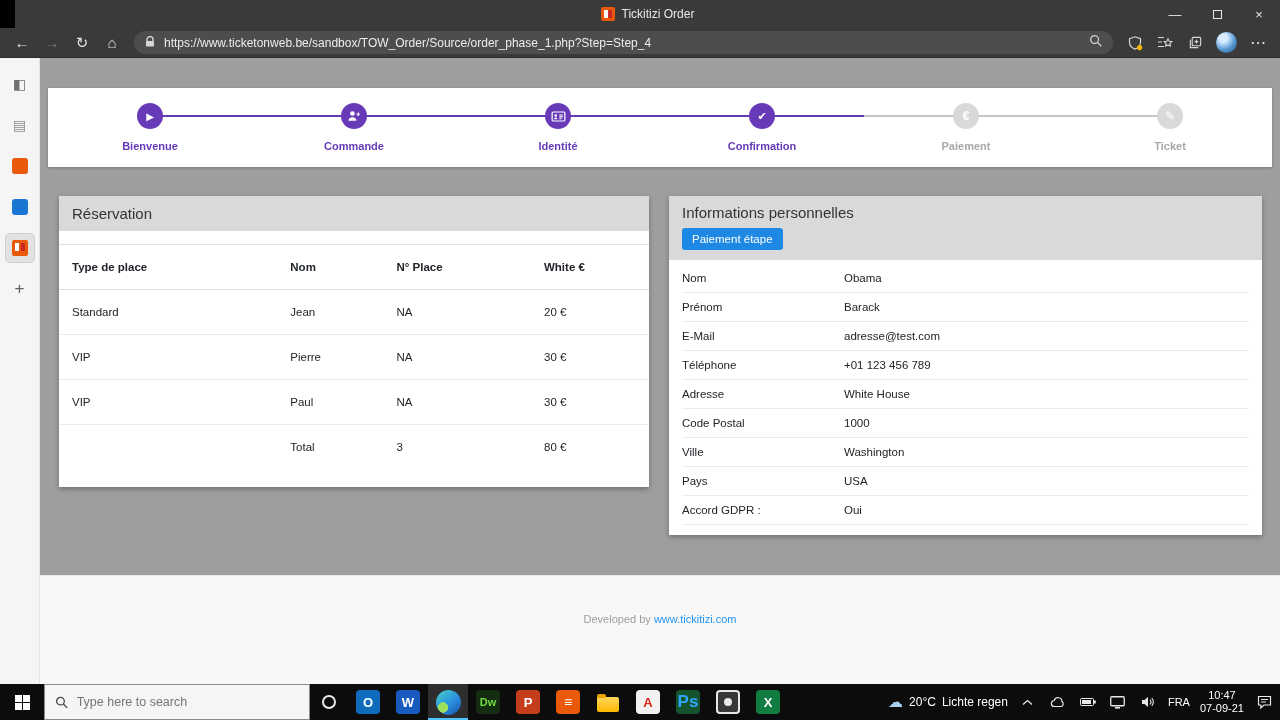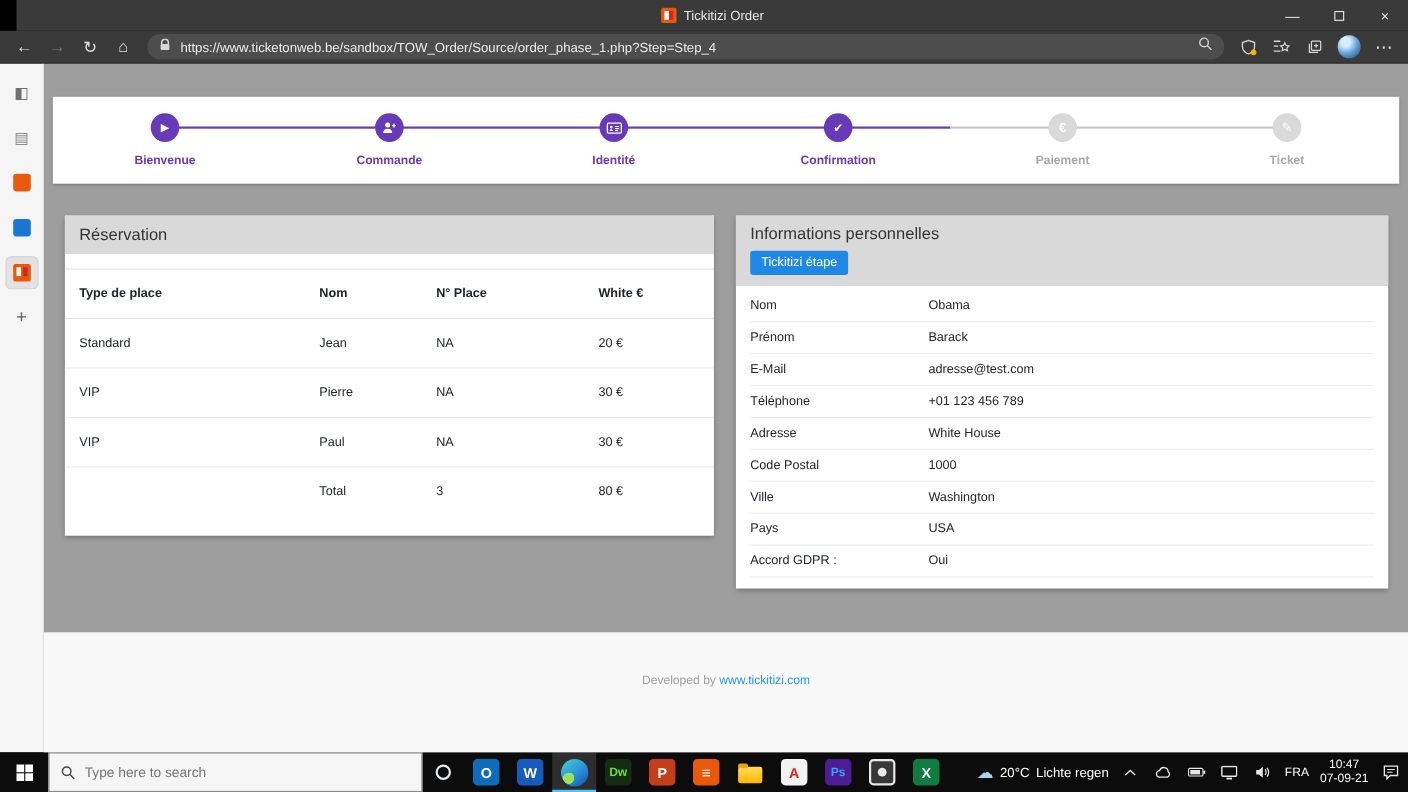--- a/index.html
+++ b/index.html
@@ -310,7 +310,7 @@
         <div class="card info-card">
           <div class="info-head">
             <div class="info-title">Informations personnelles</div>
-            <button class="btn-next">Tickitizi étape</button>
+            <button class="btn-next">Paiement étape</button>
           </div>
           <div class="info-body">
             <div class="info-row">

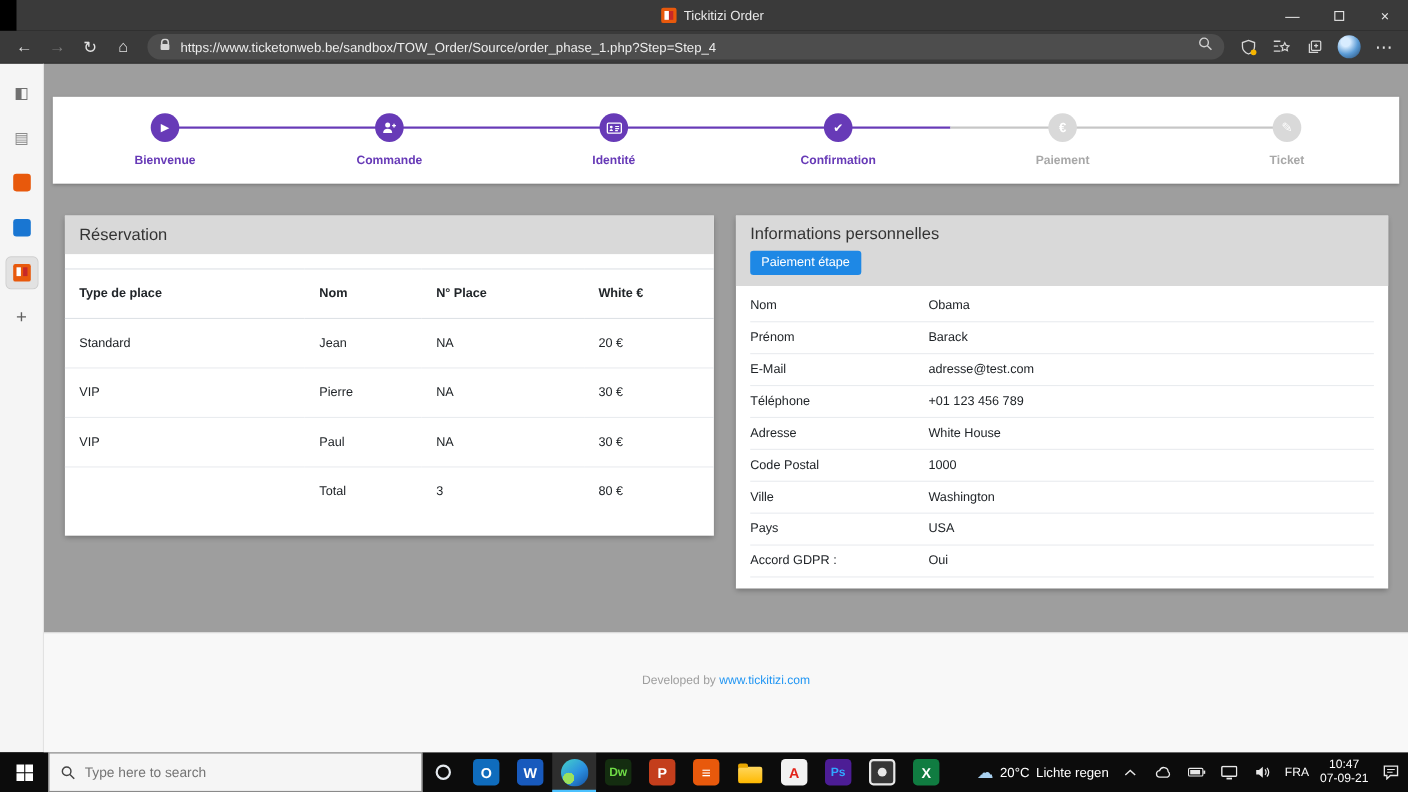--- a/index.html
+++ b/index.html
@@ -79,7 +79,7 @@
   .tb-start { width:44px; display:flex; align-items:center; justify-content:center; }
   .win-logo { display:grid; grid-template-columns:7px 7px; grid-template-rows:7px 7px; gap:1px; }
   .win-logo span { background:#fff; }
-  .tb-search { width:340px; background:#f5f5f5; border:1px solid #8a8a8a; display:flex; align-items:center; gap:8px; padding:0 10px; }
+  .tb-search { width:266px; background:#f5f5f5; border:1px solid #8a8a8a; display:flex; align-items:center; gap:8px; padding:0 10px; }
   .tb-search input { border:none; outline:none; background:transparent; font-size:12.5px; color:#444; width:100%; font-family:inherit; }
   .tb-cortana { width:38px; display:flex; align-items:center; justify-content:center; }
   .cortana-ring { width:14px; height:14px; border:2px solid #e4e9ee; border-radius:50%; }

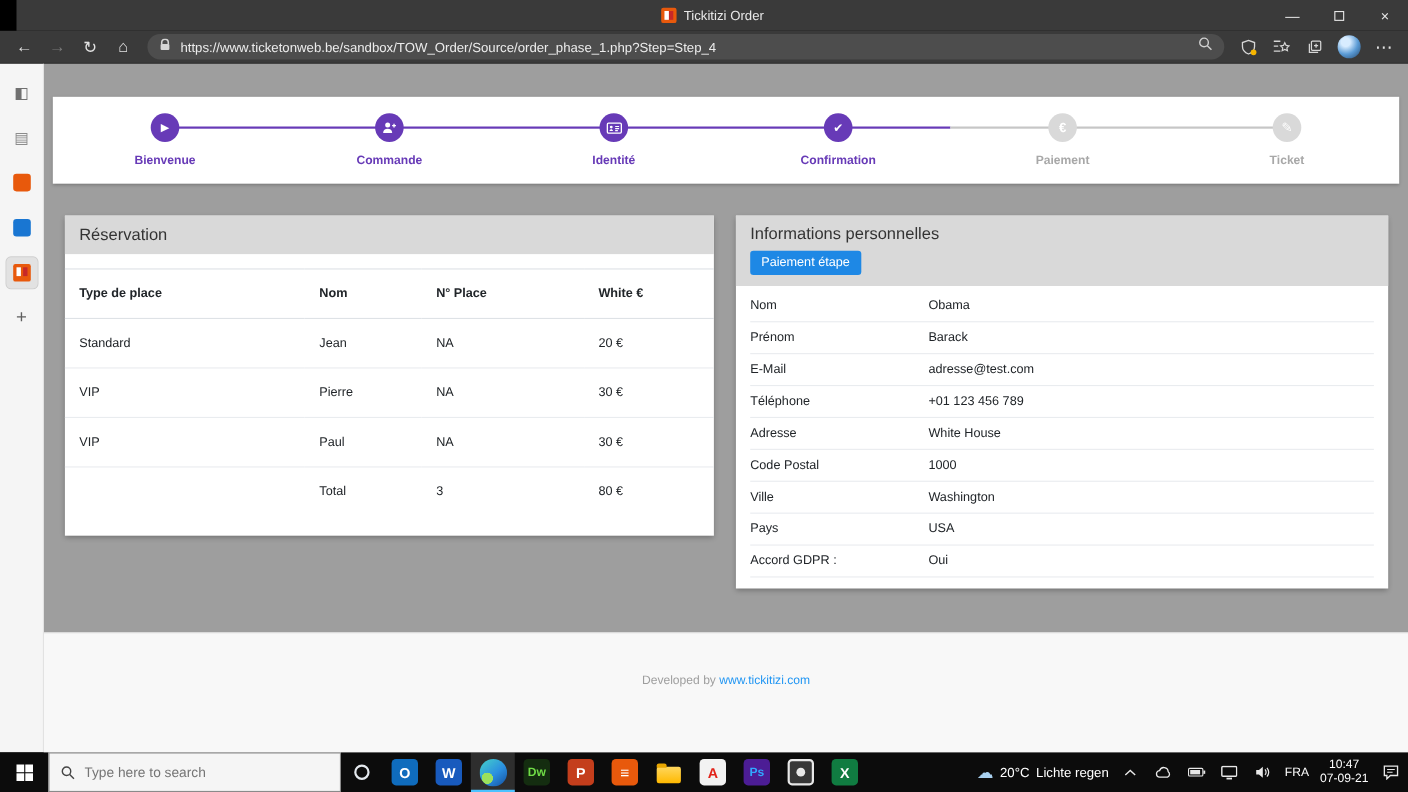--- a/index.html
+++ b/index.html
@@ -96,7 +96,7 @@
   .folder-icon { width:22px; height:15px; background:linear-gradient(#ffd75e,#ffb900); border-radius:2px; position:relative; margin-top:4px; }
   .folder-icon::before { content:""; position:absolute; top:-3px; left:0; width:9px; height:4px; background:#e8a600; border-radius:2px 2px 0 0; }
   .ic-acrobat { background:#f2f2f2; color:#e2231a; }
-  .ic-ps { background:#4c1d95; color:#31a8ff; font-size:11px; }
+  .ic-ps { background:#14532d; color:#31a8ff; font-size:17px; }
   .ic-photos { background:rgba(255,255,255,.18); border:2px solid #e8e8e8; position:relative; }
   .ic-photos::after { content:""; width:8px; height:8px; border-radius:50%; background:#e8e8e8; }
   .ic-excel { background:#107c41; }

